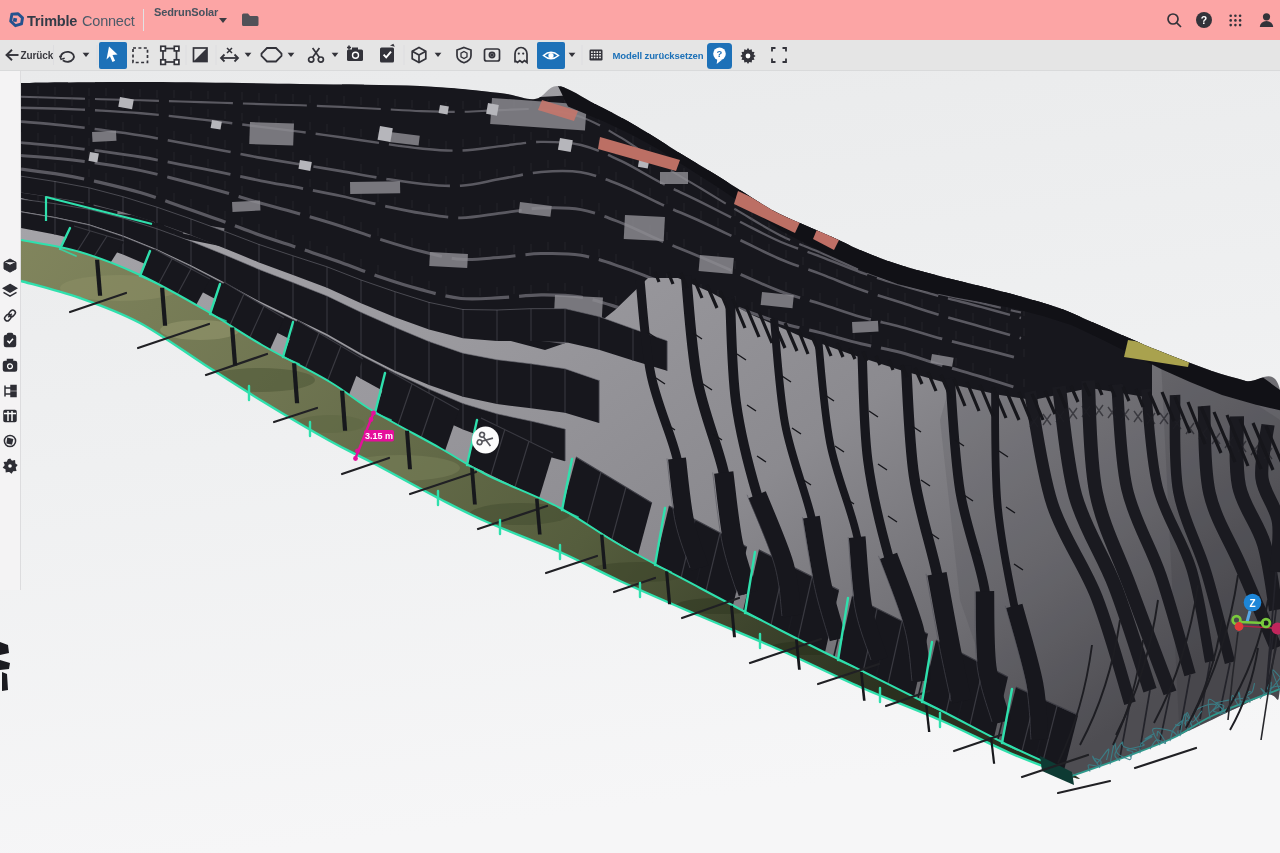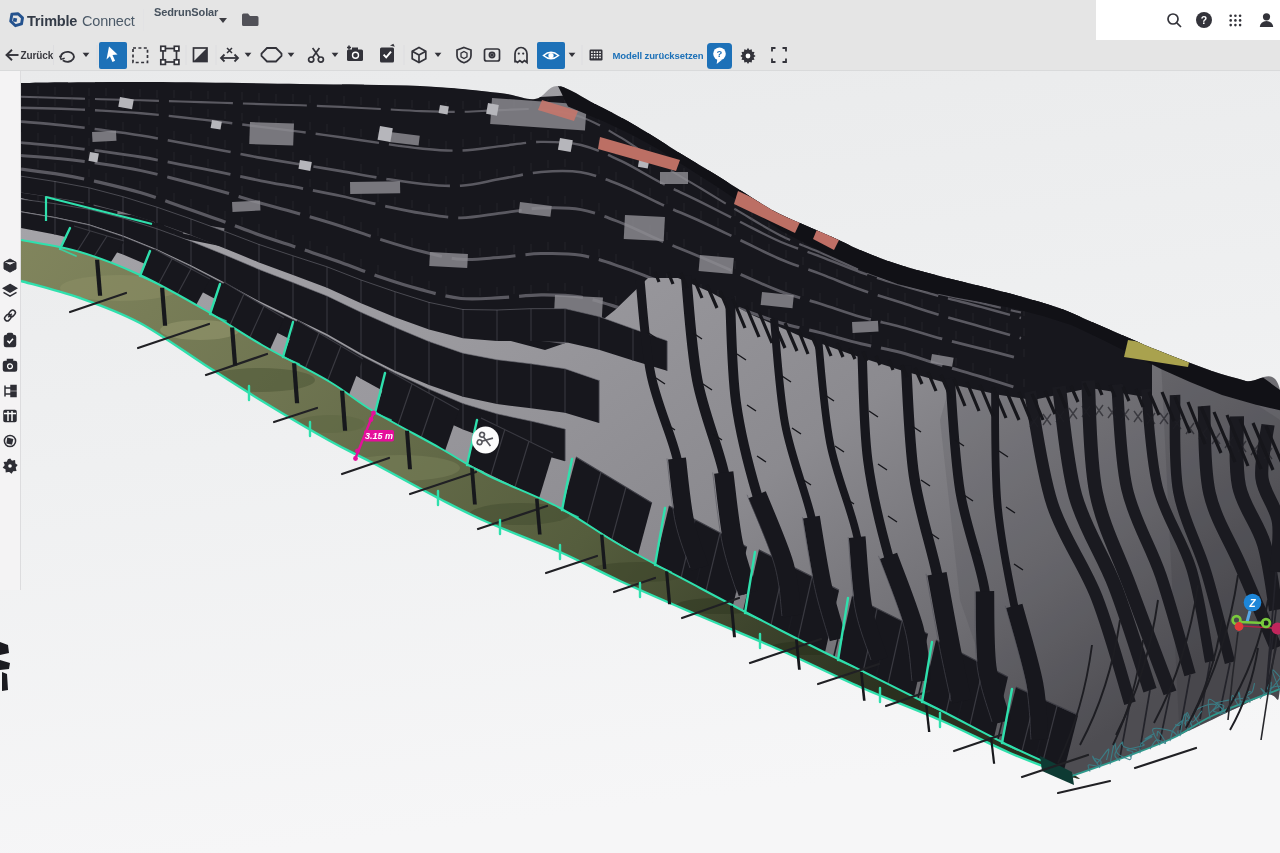--- a/index.html
+++ b/index.html
@@ -3,7 +3,7 @@
 
 html,body{margin:0;padding:0;width:1280px;height:853px;overflow:hidden;
  font-family:"Liberation Sans",sans-serif;background:#fff;}
-.header{position:absolute;left:0;top:0;width:1096px;height:40px;background:#e5e5e5;}
+.header{position:absolute;left:0;top:0;width:1280px;height:40px;background:#fca5a5;}
 .toolbar{position:absolute;left:0;top:40px;width:1280px;height:30px;background:#e5e5e5;
  border-bottom:1px solid #d9dadb;box-sizing:content-box;}
 .canvas{position:absolute;left:0;top:70px;width:1280px;height:783px;font-style:italic;}

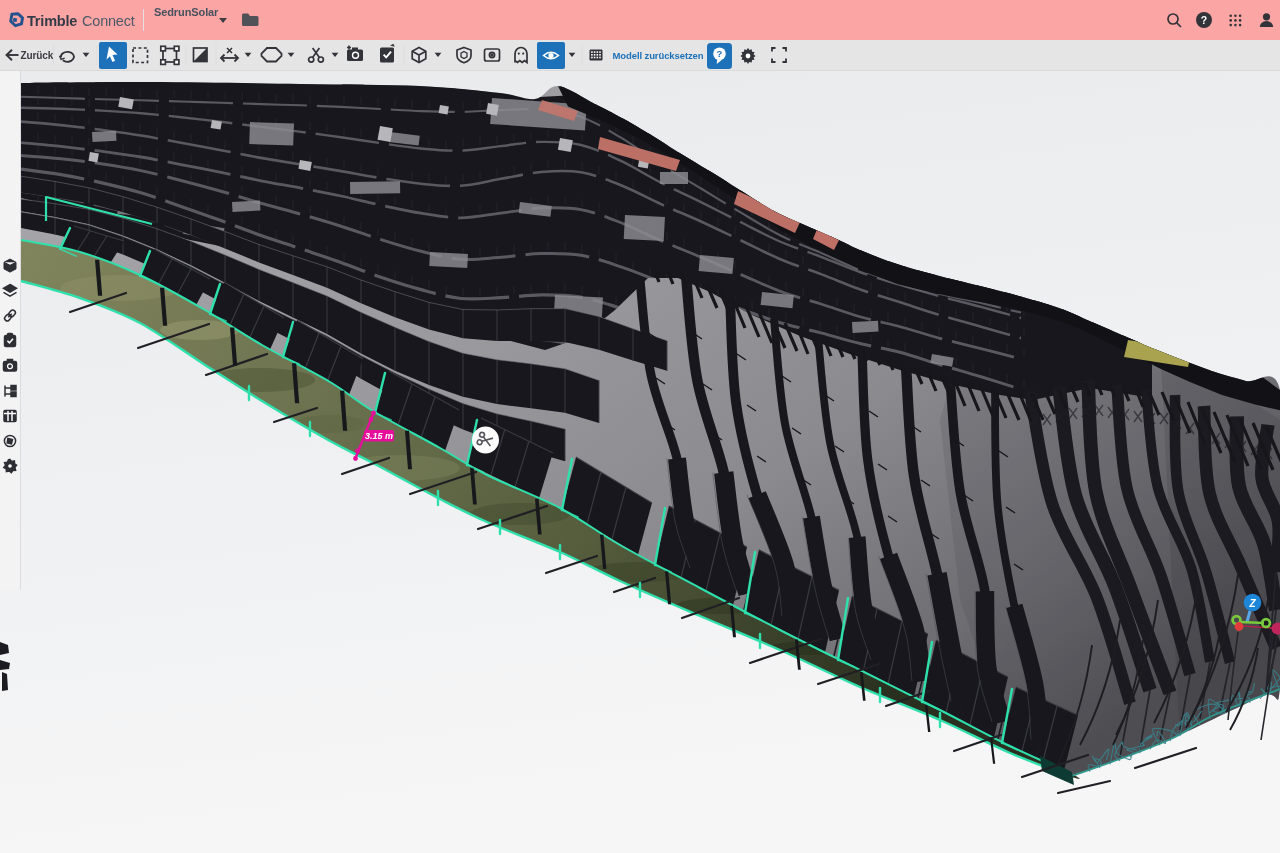--- a/index.html
+++ b/index.html
@@ -6,7 +6,7 @@
 .header{position:absolute;left:0;top:0;width:1280px;height:40px;background:#fca5a5;}
 .toolbar{position:absolute;left:0;top:40px;width:1280px;height:30px;background:#e5e5e5;
  border-bottom:1px solid #d9dadb;box-sizing:content-box;}
-.canvas{position:absolute;left:0;top:70px;width:1280px;height:783px;font-style:italic;}
+.canvas{position:absolute;left:0;top:70px;width:1280px;height:783px;}
 .sidebar{position:absolute;left:0;top:70px;width:21px;height:520px;background:#f4f3f4;
  border-right:1px solid #dcdcde;box-sizing:border-box;}
 

